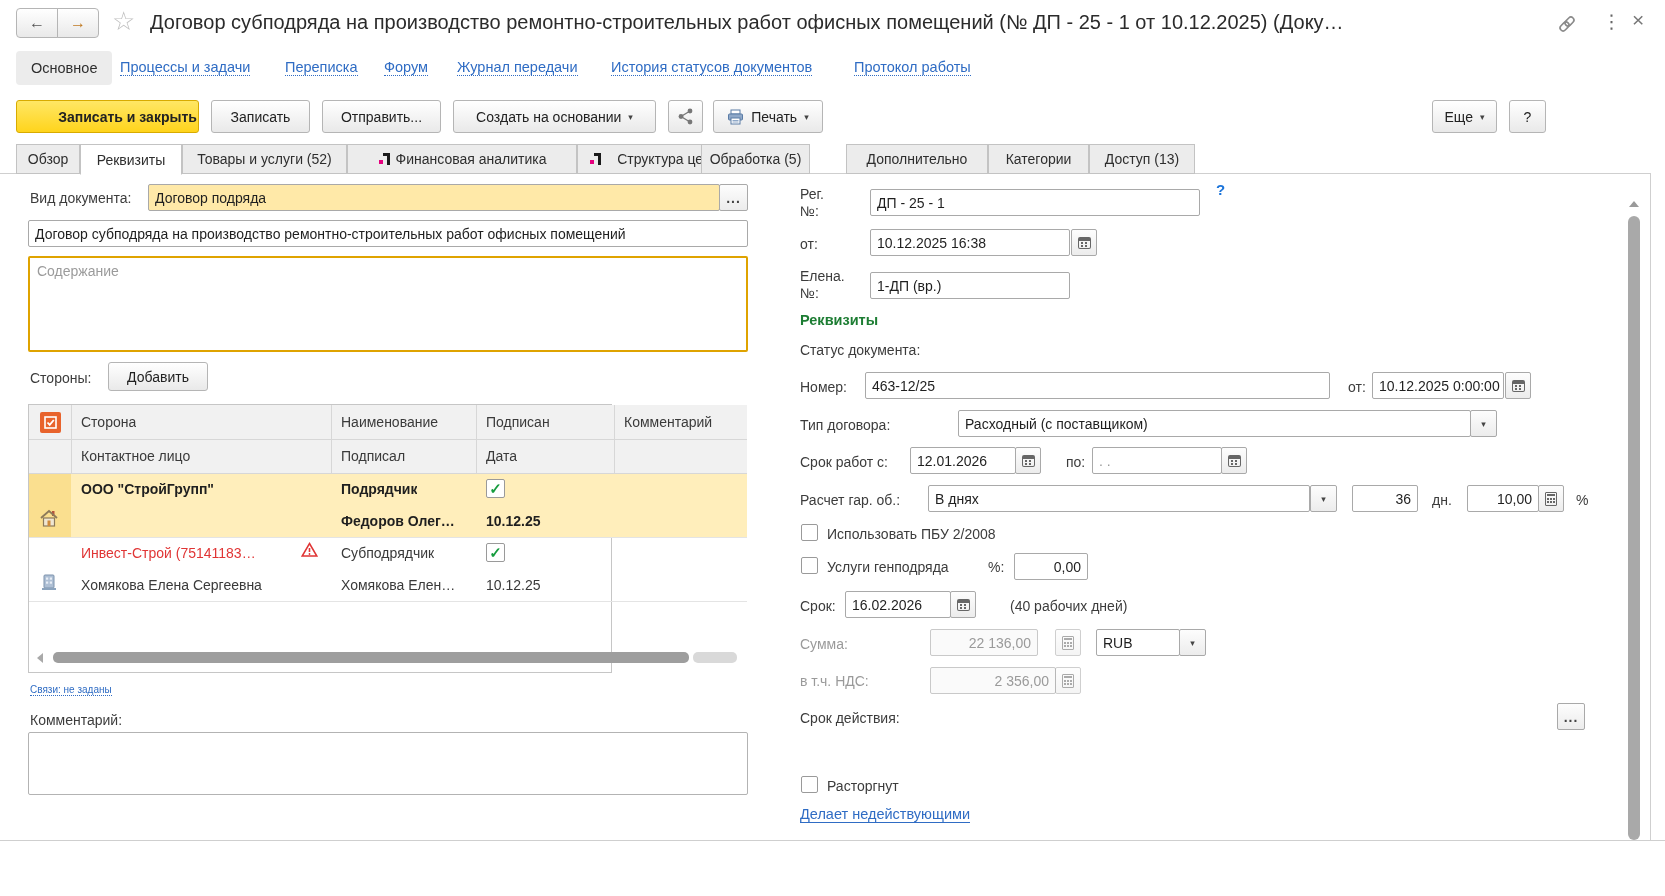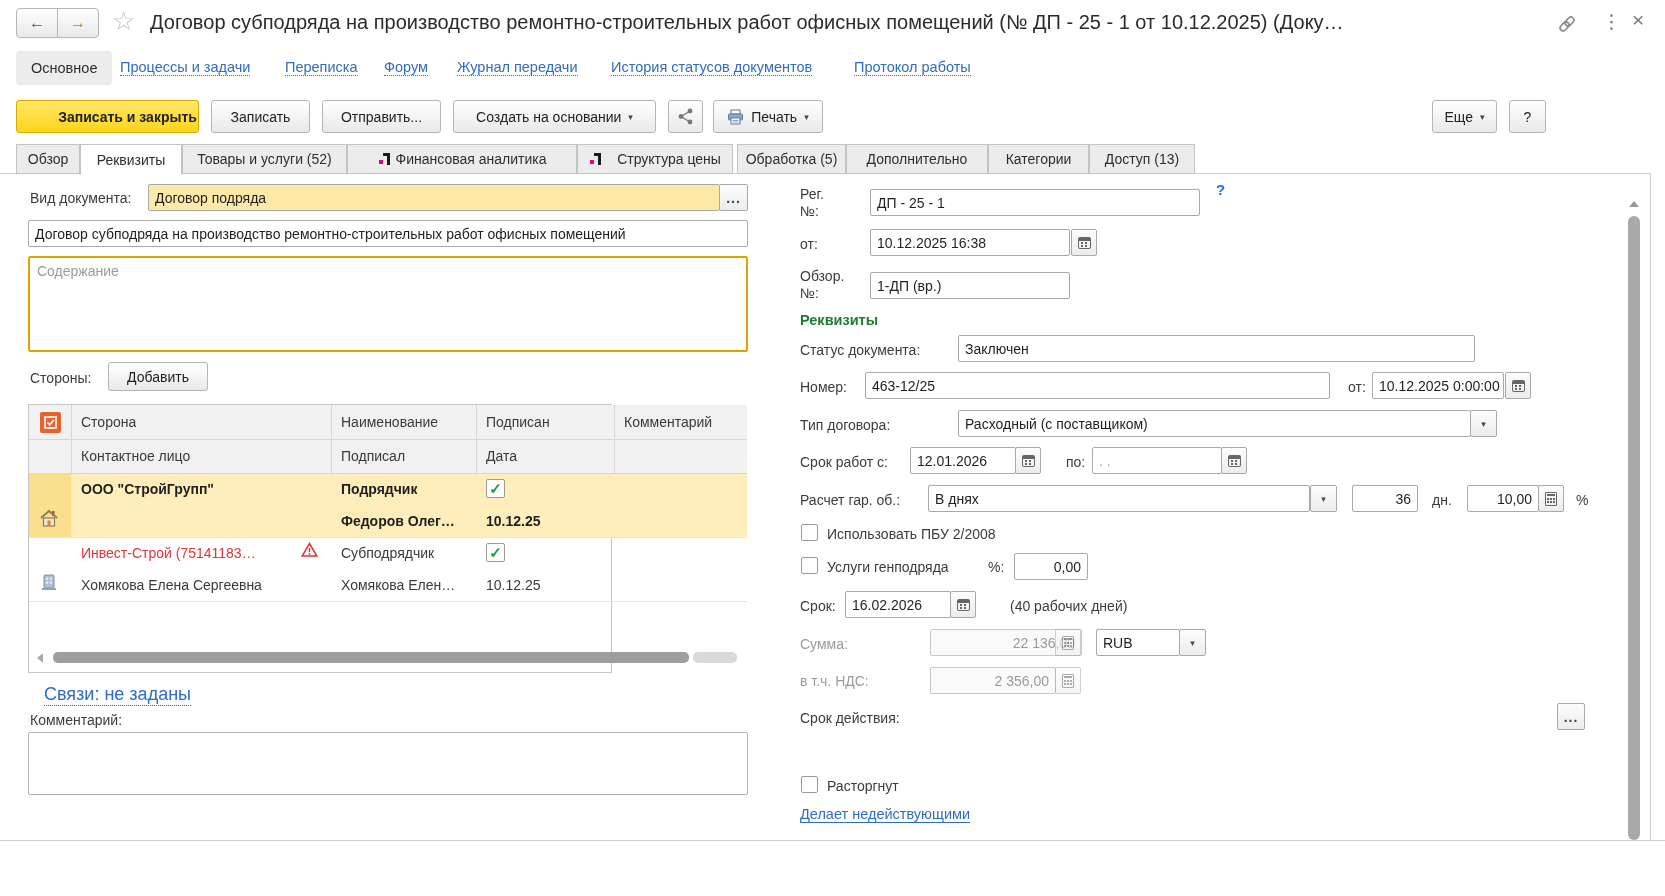--- a/index.html
+++ b/index.html
@@ -165,7 +165,7 @@
     </svg>
     <span>Структура цены</span>
   </div>
-  <div class="tab" style="left:737px; width:109px;">Обработка (5)</div>
+  <div class="tab" style="left:701px; width:109px;">Обработка (5)</div>
   <div class="tab" style="left:846px; width:142px;">Дополнительно</div>
   <div class="tab" style="left:988px; width:101px;">Категории</div>
   <div class="tab" style="left:1089px; width:106px;text-align:right;">Доступ (13)</div>

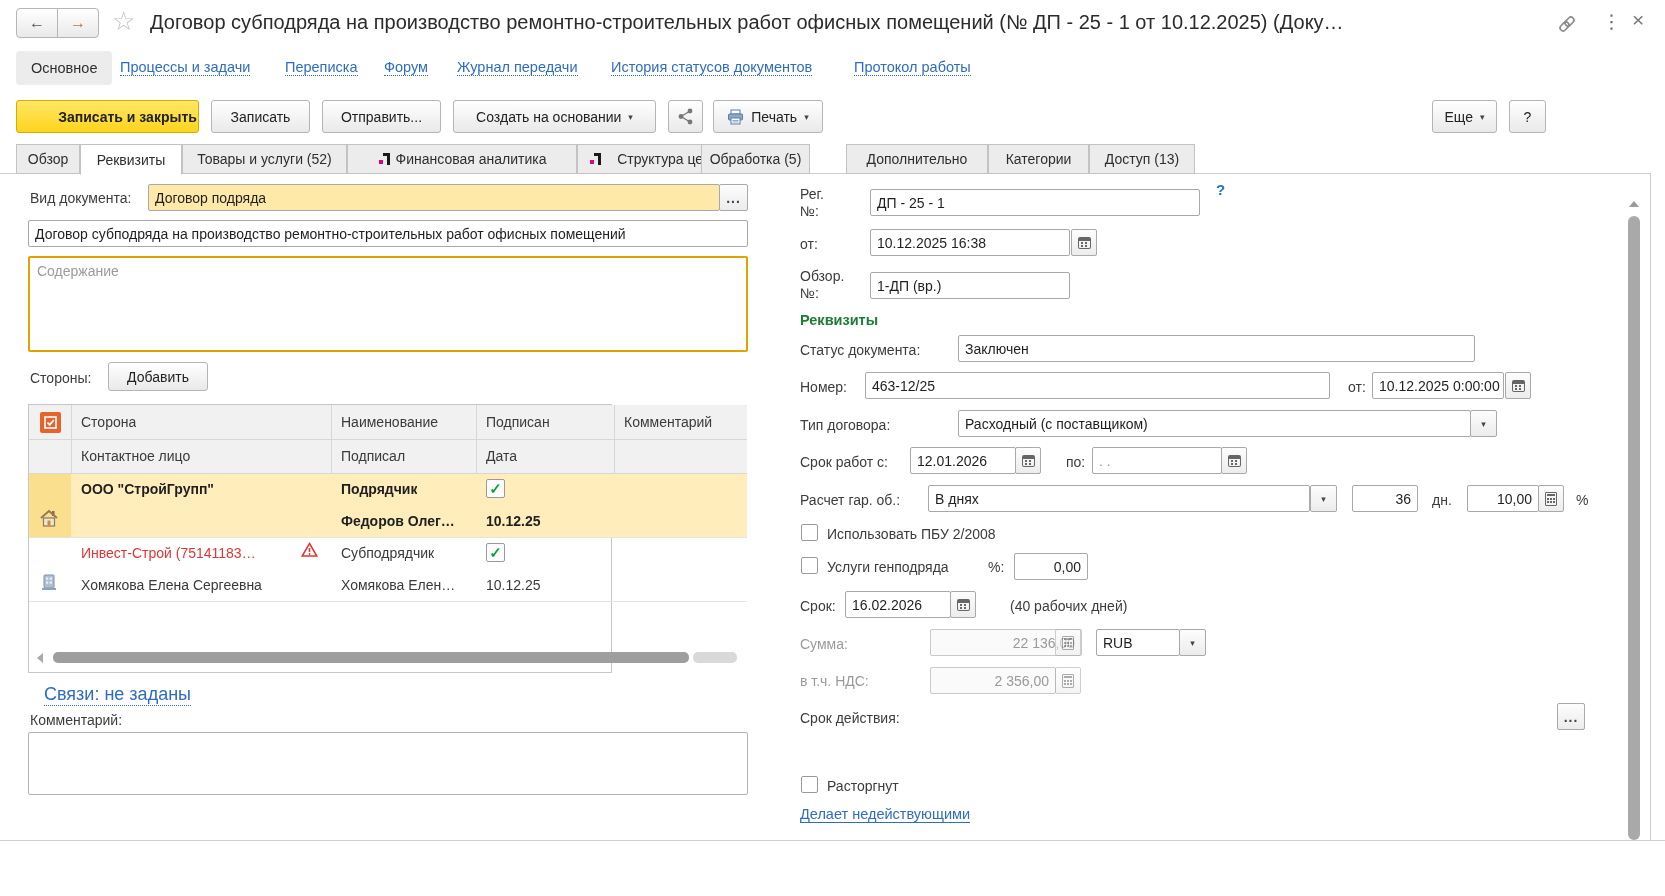--- a/index.html
+++ b/index.html
@@ -288,7 +288,7 @@
     <span class="ico-cal"></span>
   </div>
 
-  <div class="abs lbl lbl2" style="left:800px; top:268px;">Обзор.
+  <div class="abs lbl lbl2" style="left:800px; top:268px;">Елена.
 №:</div>
   <div class="abs input" style="left:870px; top:272px; width:200px; height:27px;">1-ДП (вр.)</div>
 

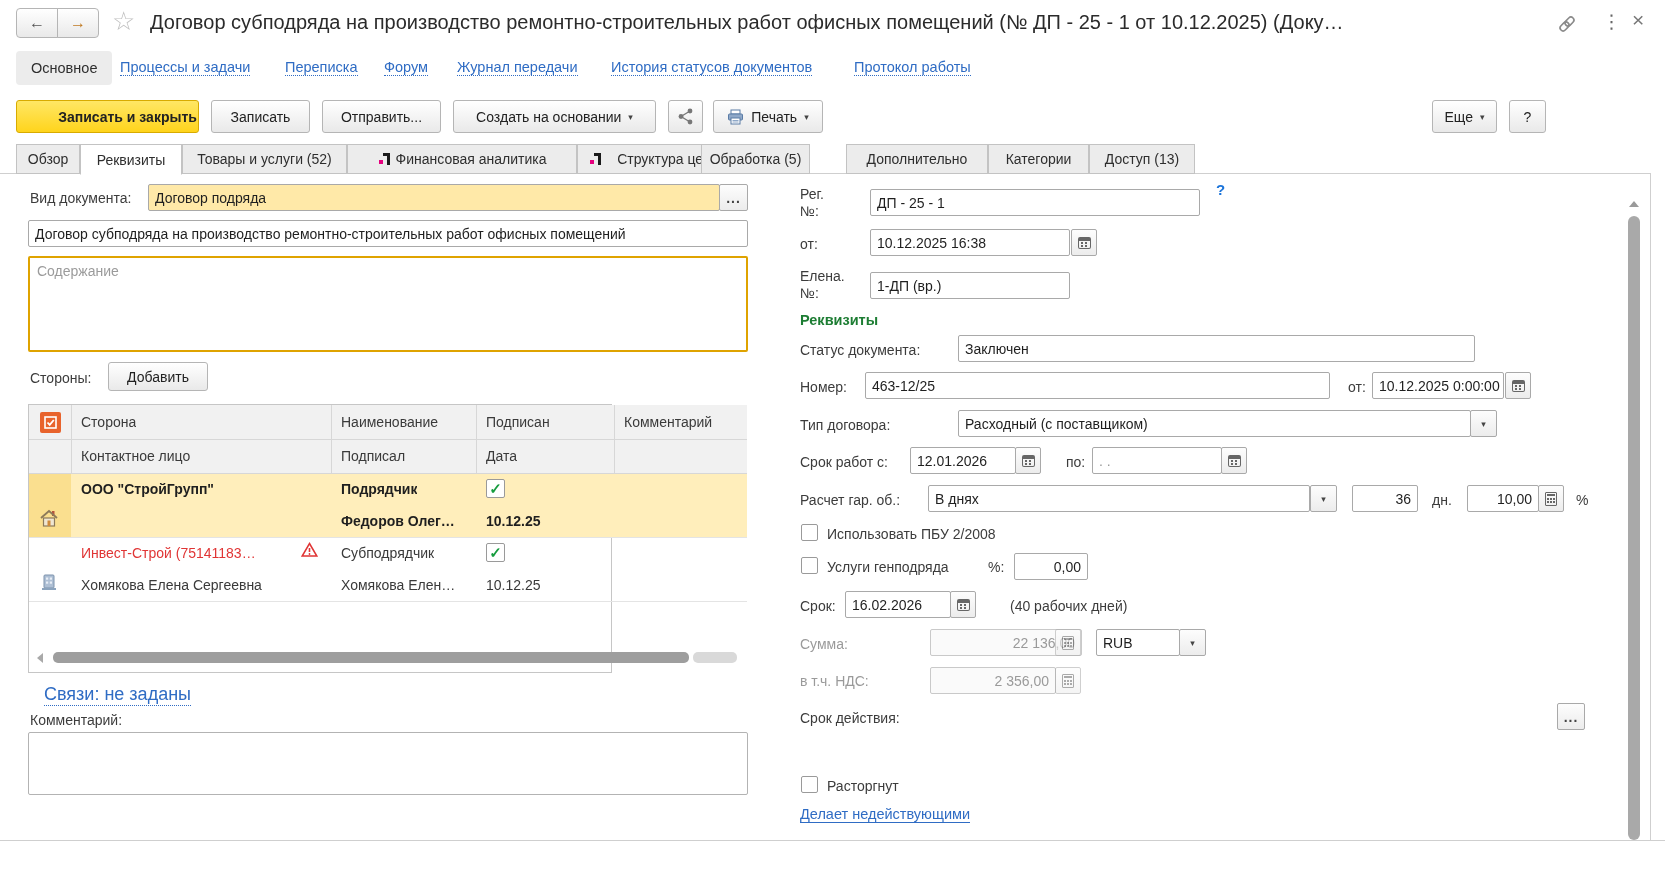--- a/index.html
+++ b/index.html
@@ -295,7 +295,6 @@
   <div class="abs" style="left:800px; top:312px; font-size:14.5px; font-weight:bold; color:#1d7d33;">Реквизиты</div>
 
   <div class="abs lbl" style="left:800px; top:342px;">Статус документа:</div>
-  <div class="abs input" style="left:958px; top:335px; width:517px; height:27px;">Заключен</div>
 
   <div class="abs lbl" style="left:800px; top:379px;">Номер:</div>
   <div class="abs input" style="left:865px; top:372px; width:465px; height:27px;">463-12/25</div>

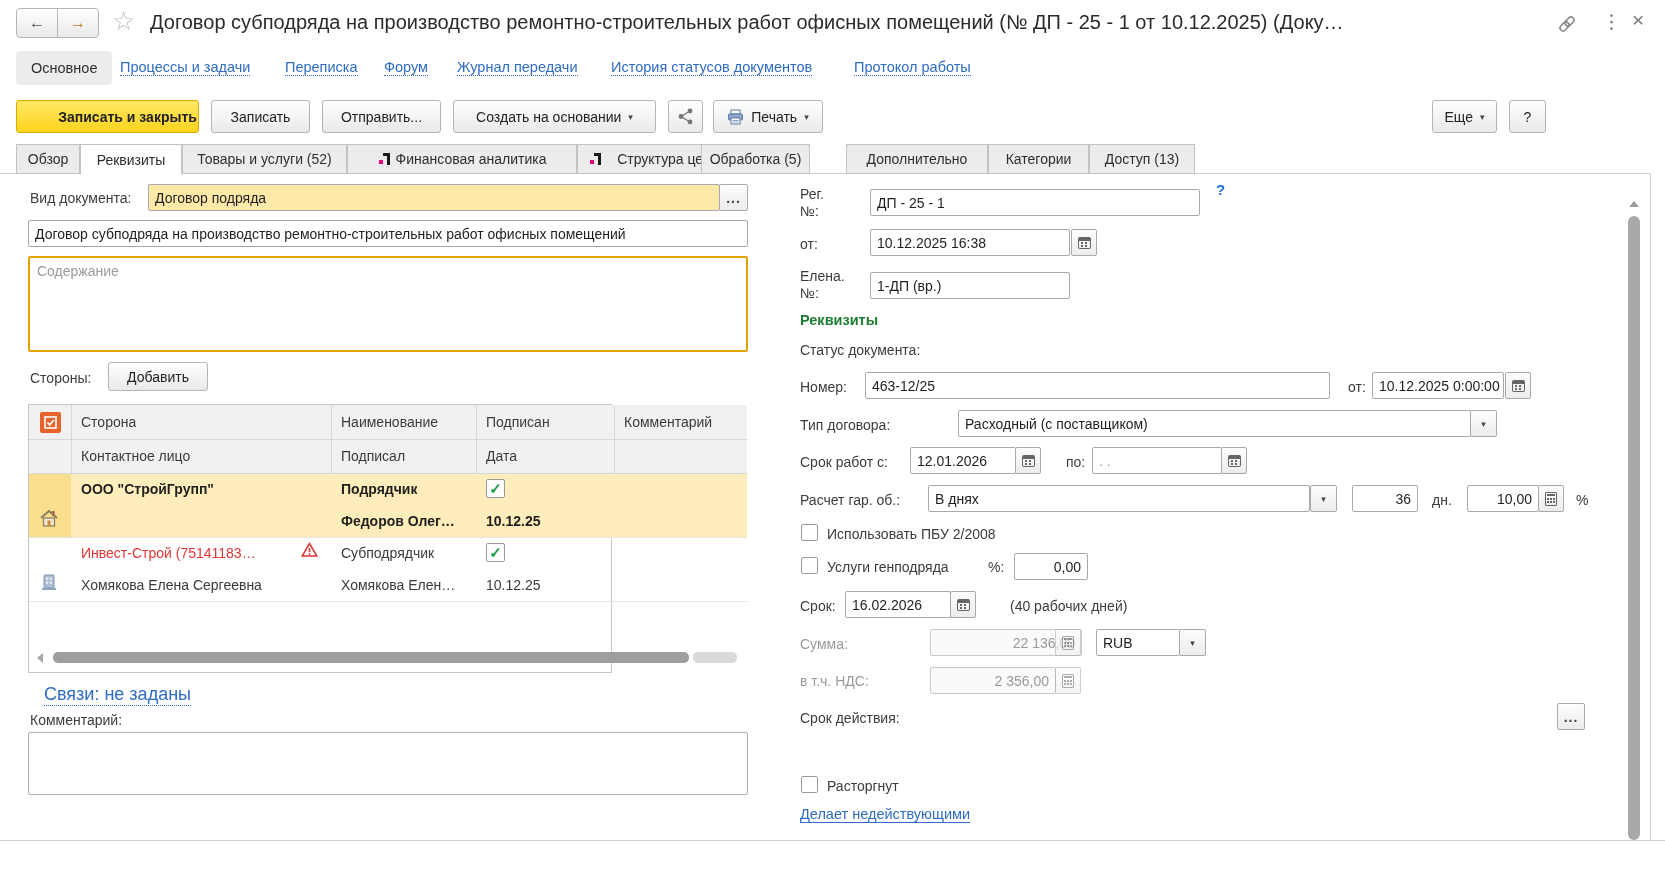--- a/index.html
+++ b/index.html
@@ -350,7 +350,7 @@
   <div class="abs lbl" style="left:1010px; top:598px;">(40 рабочих дней)</div>
 
   <div class="abs lbl" style="left:800px; top:636px; color:#9a9a9a;">Сумма:</div>
-  <div class="abs input right disabled" style="left:930px; top:629px; width:152px; height:27px;">22 136,00</div>
+  <div class="abs input right disabled" style="left:930px; top:629px; width:108px; height:27px;">22 136,00</div>
   <div class="abs sidebtn" style="left:1055px; top:629px; width:26px; height:27px; opacity:0.55;">
     <span class="ico-calc"></span>
   </div>

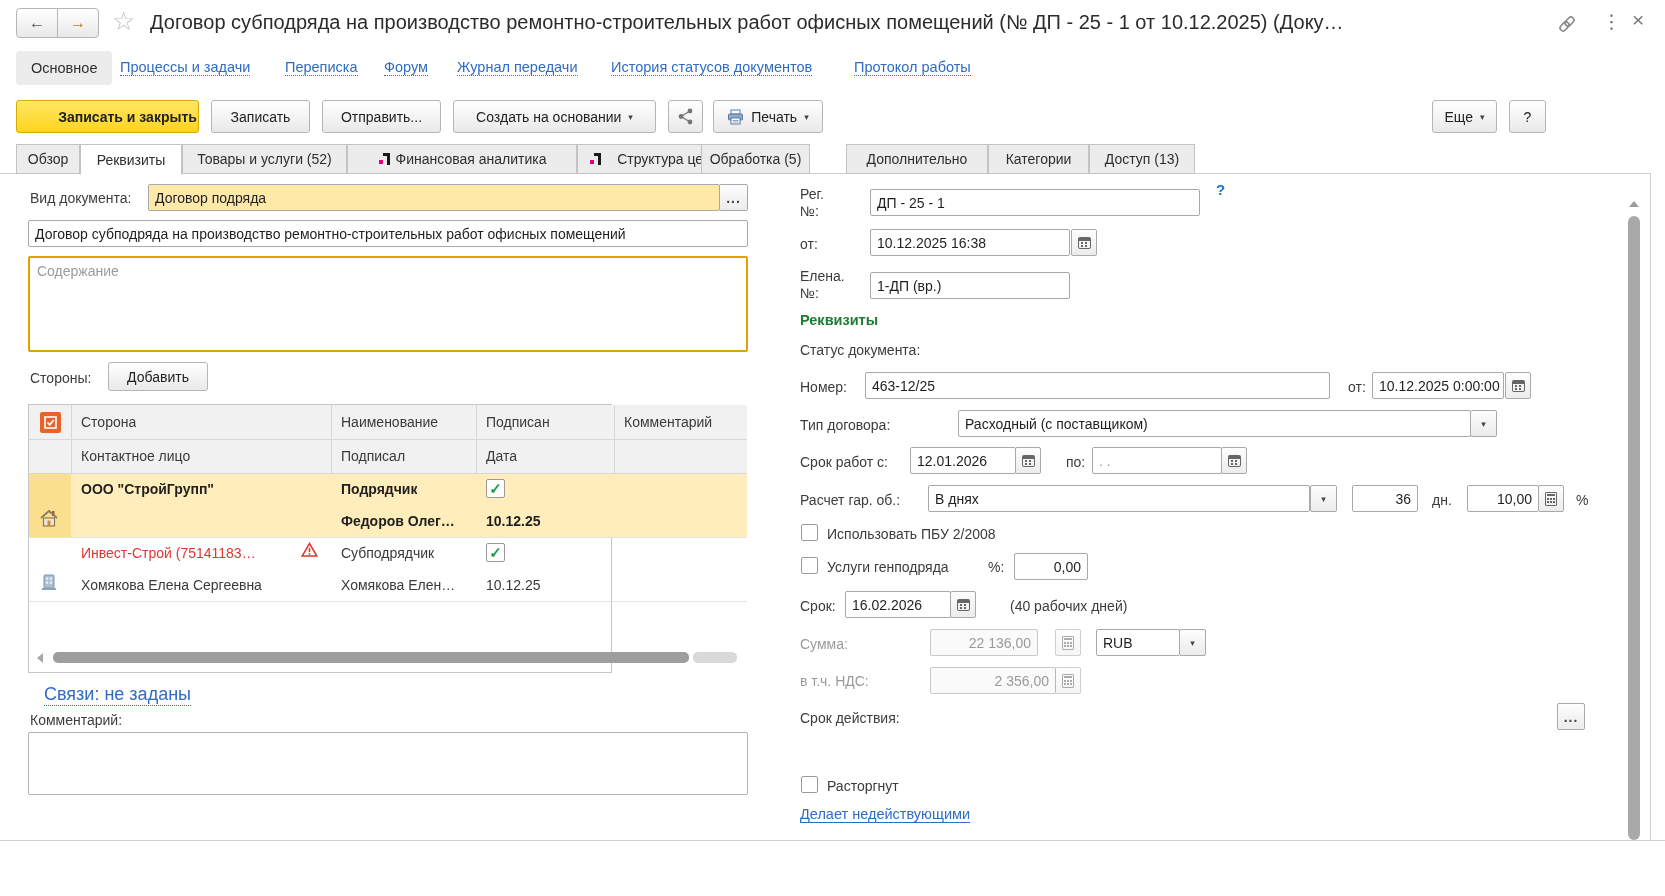--- a/index.html
+++ b/index.html
@@ -272,7 +272,7 @@
     </div>
   </div>
 
-  <a class="abs link dotted" style="left:44px; top:684px; font-size:18px;">Связи: не заданы</a>
+  <a class="abs link dotted" style="left:30px; top:684px; font-size:10px;">Связи: не заданы</a>
 
   <div class="abs lbl" style="left:30px; top:712px;">Комментарий:</div>
   <div class="abs" style="left:28px; top:732px; width:720px; height:63px; border:1px solid #b3b3b3; border-radius:2px; background:#fff;"></div>

